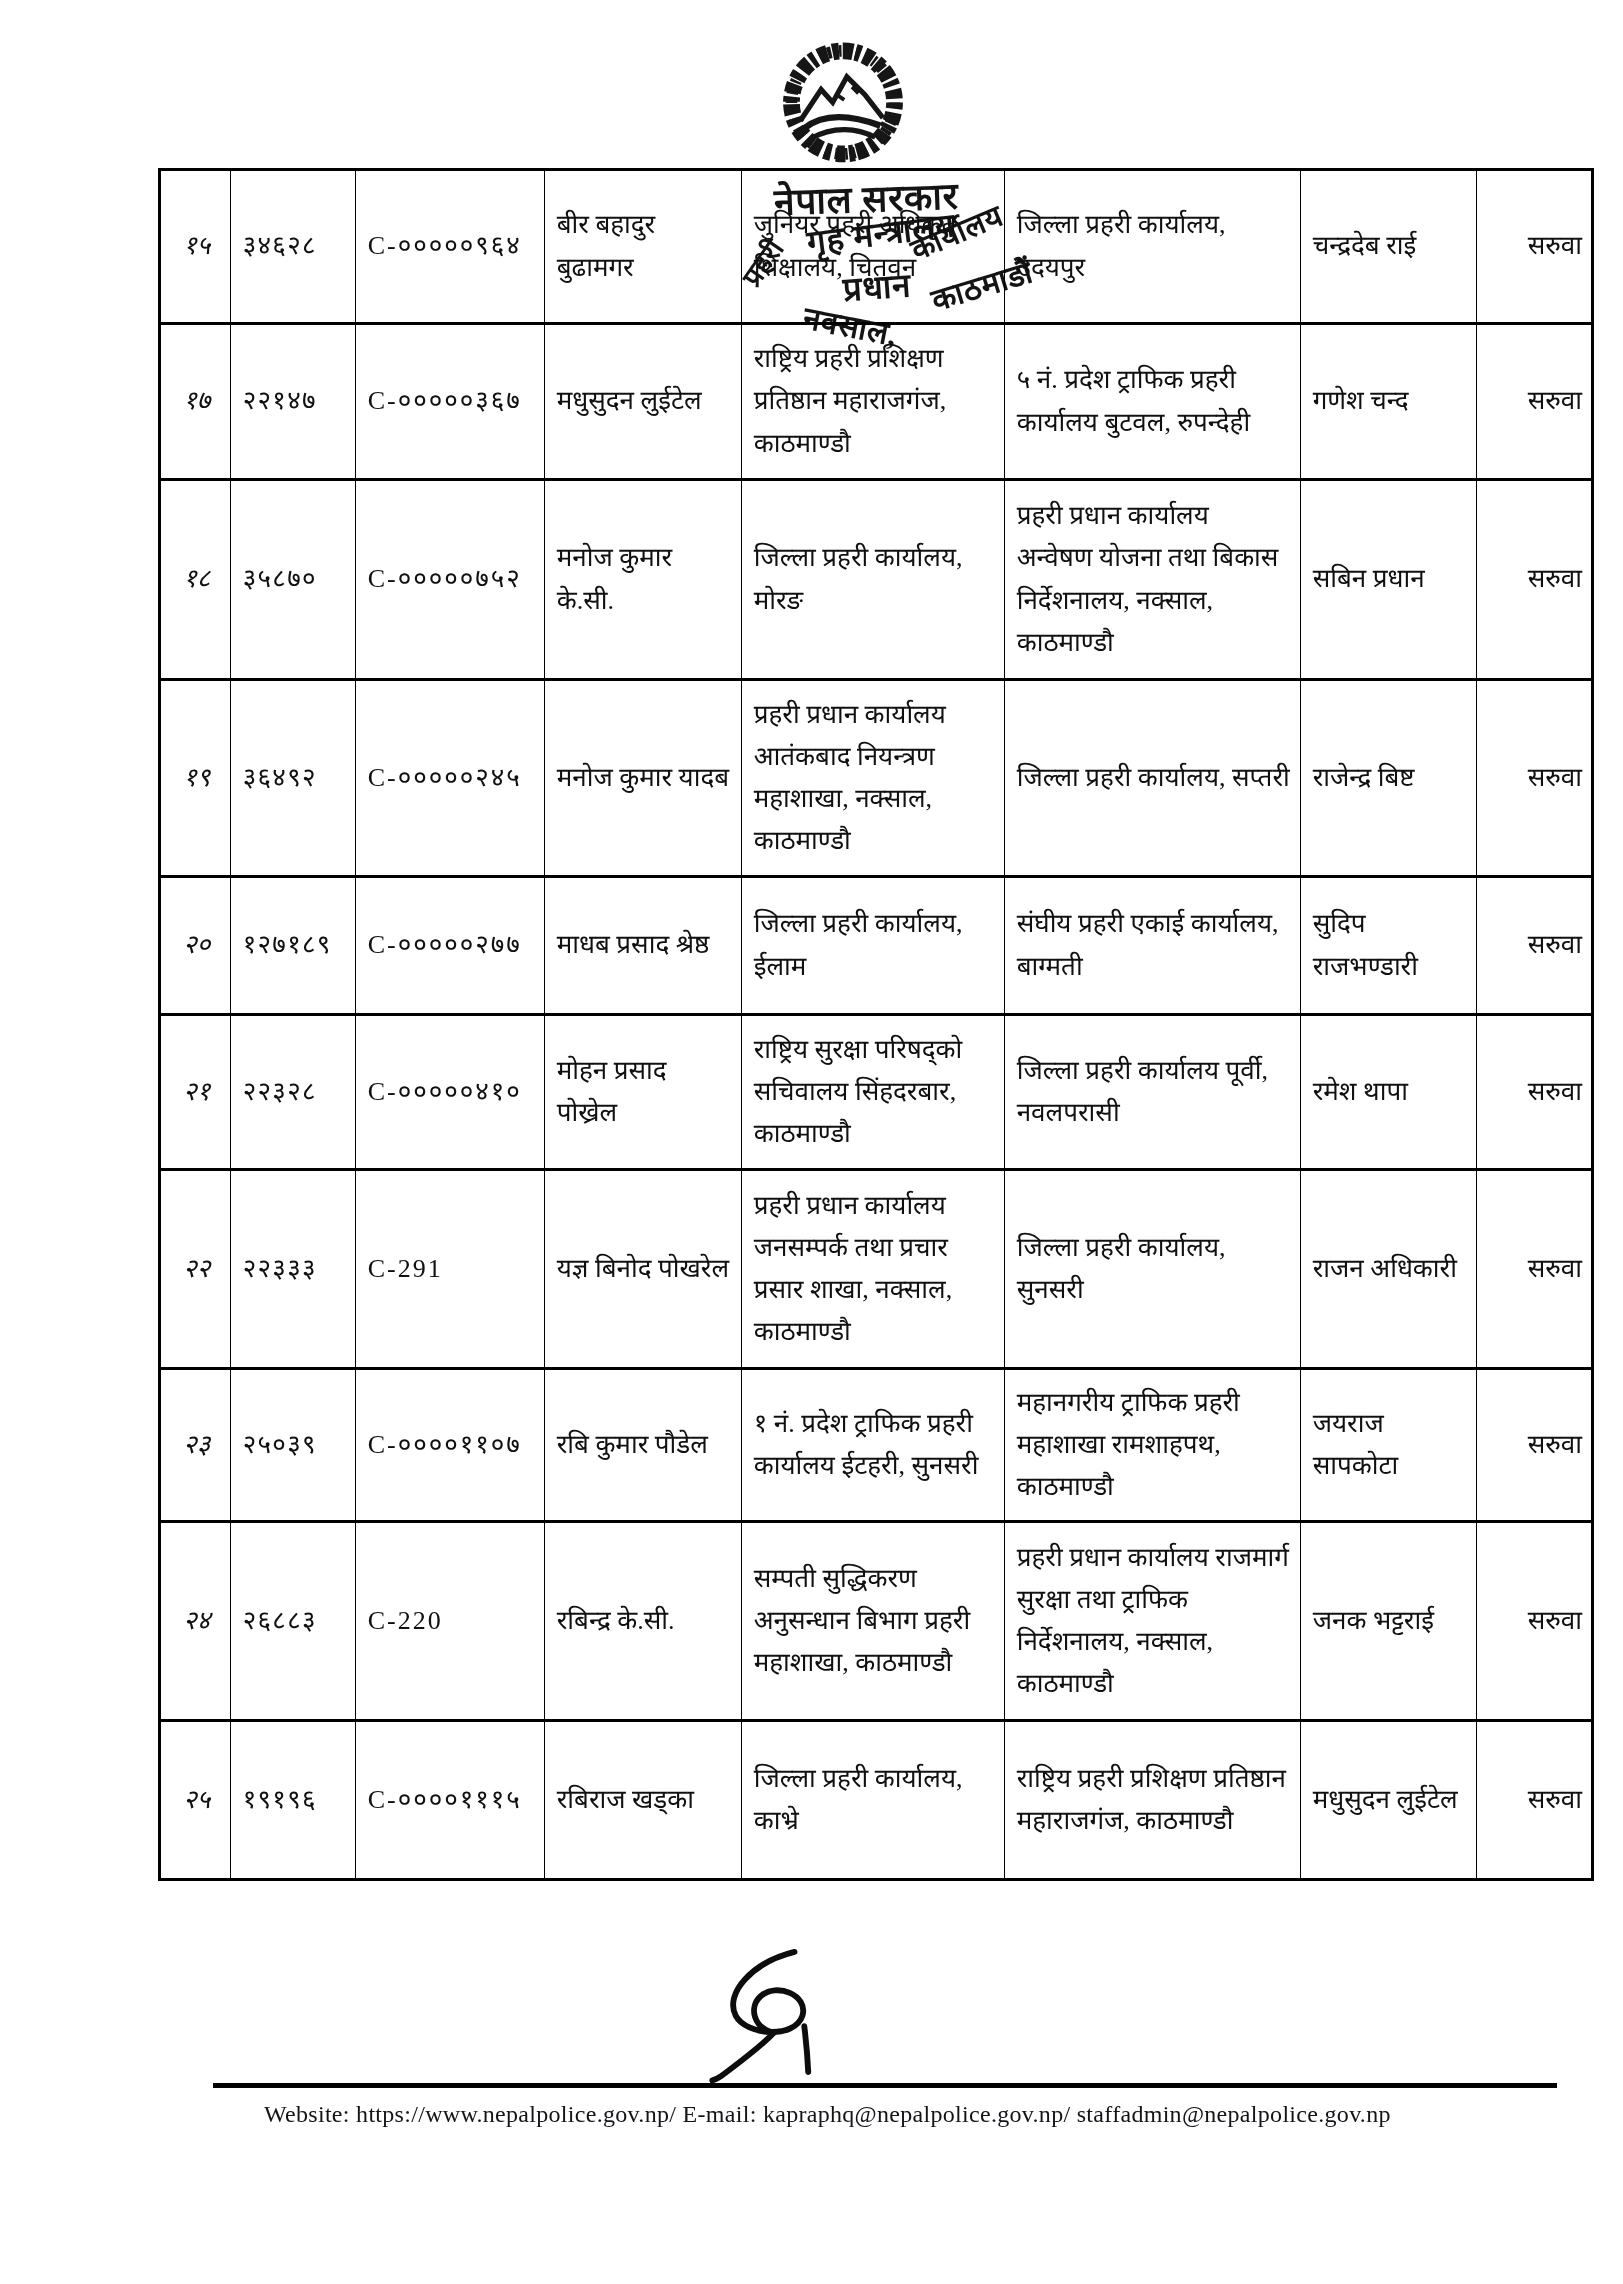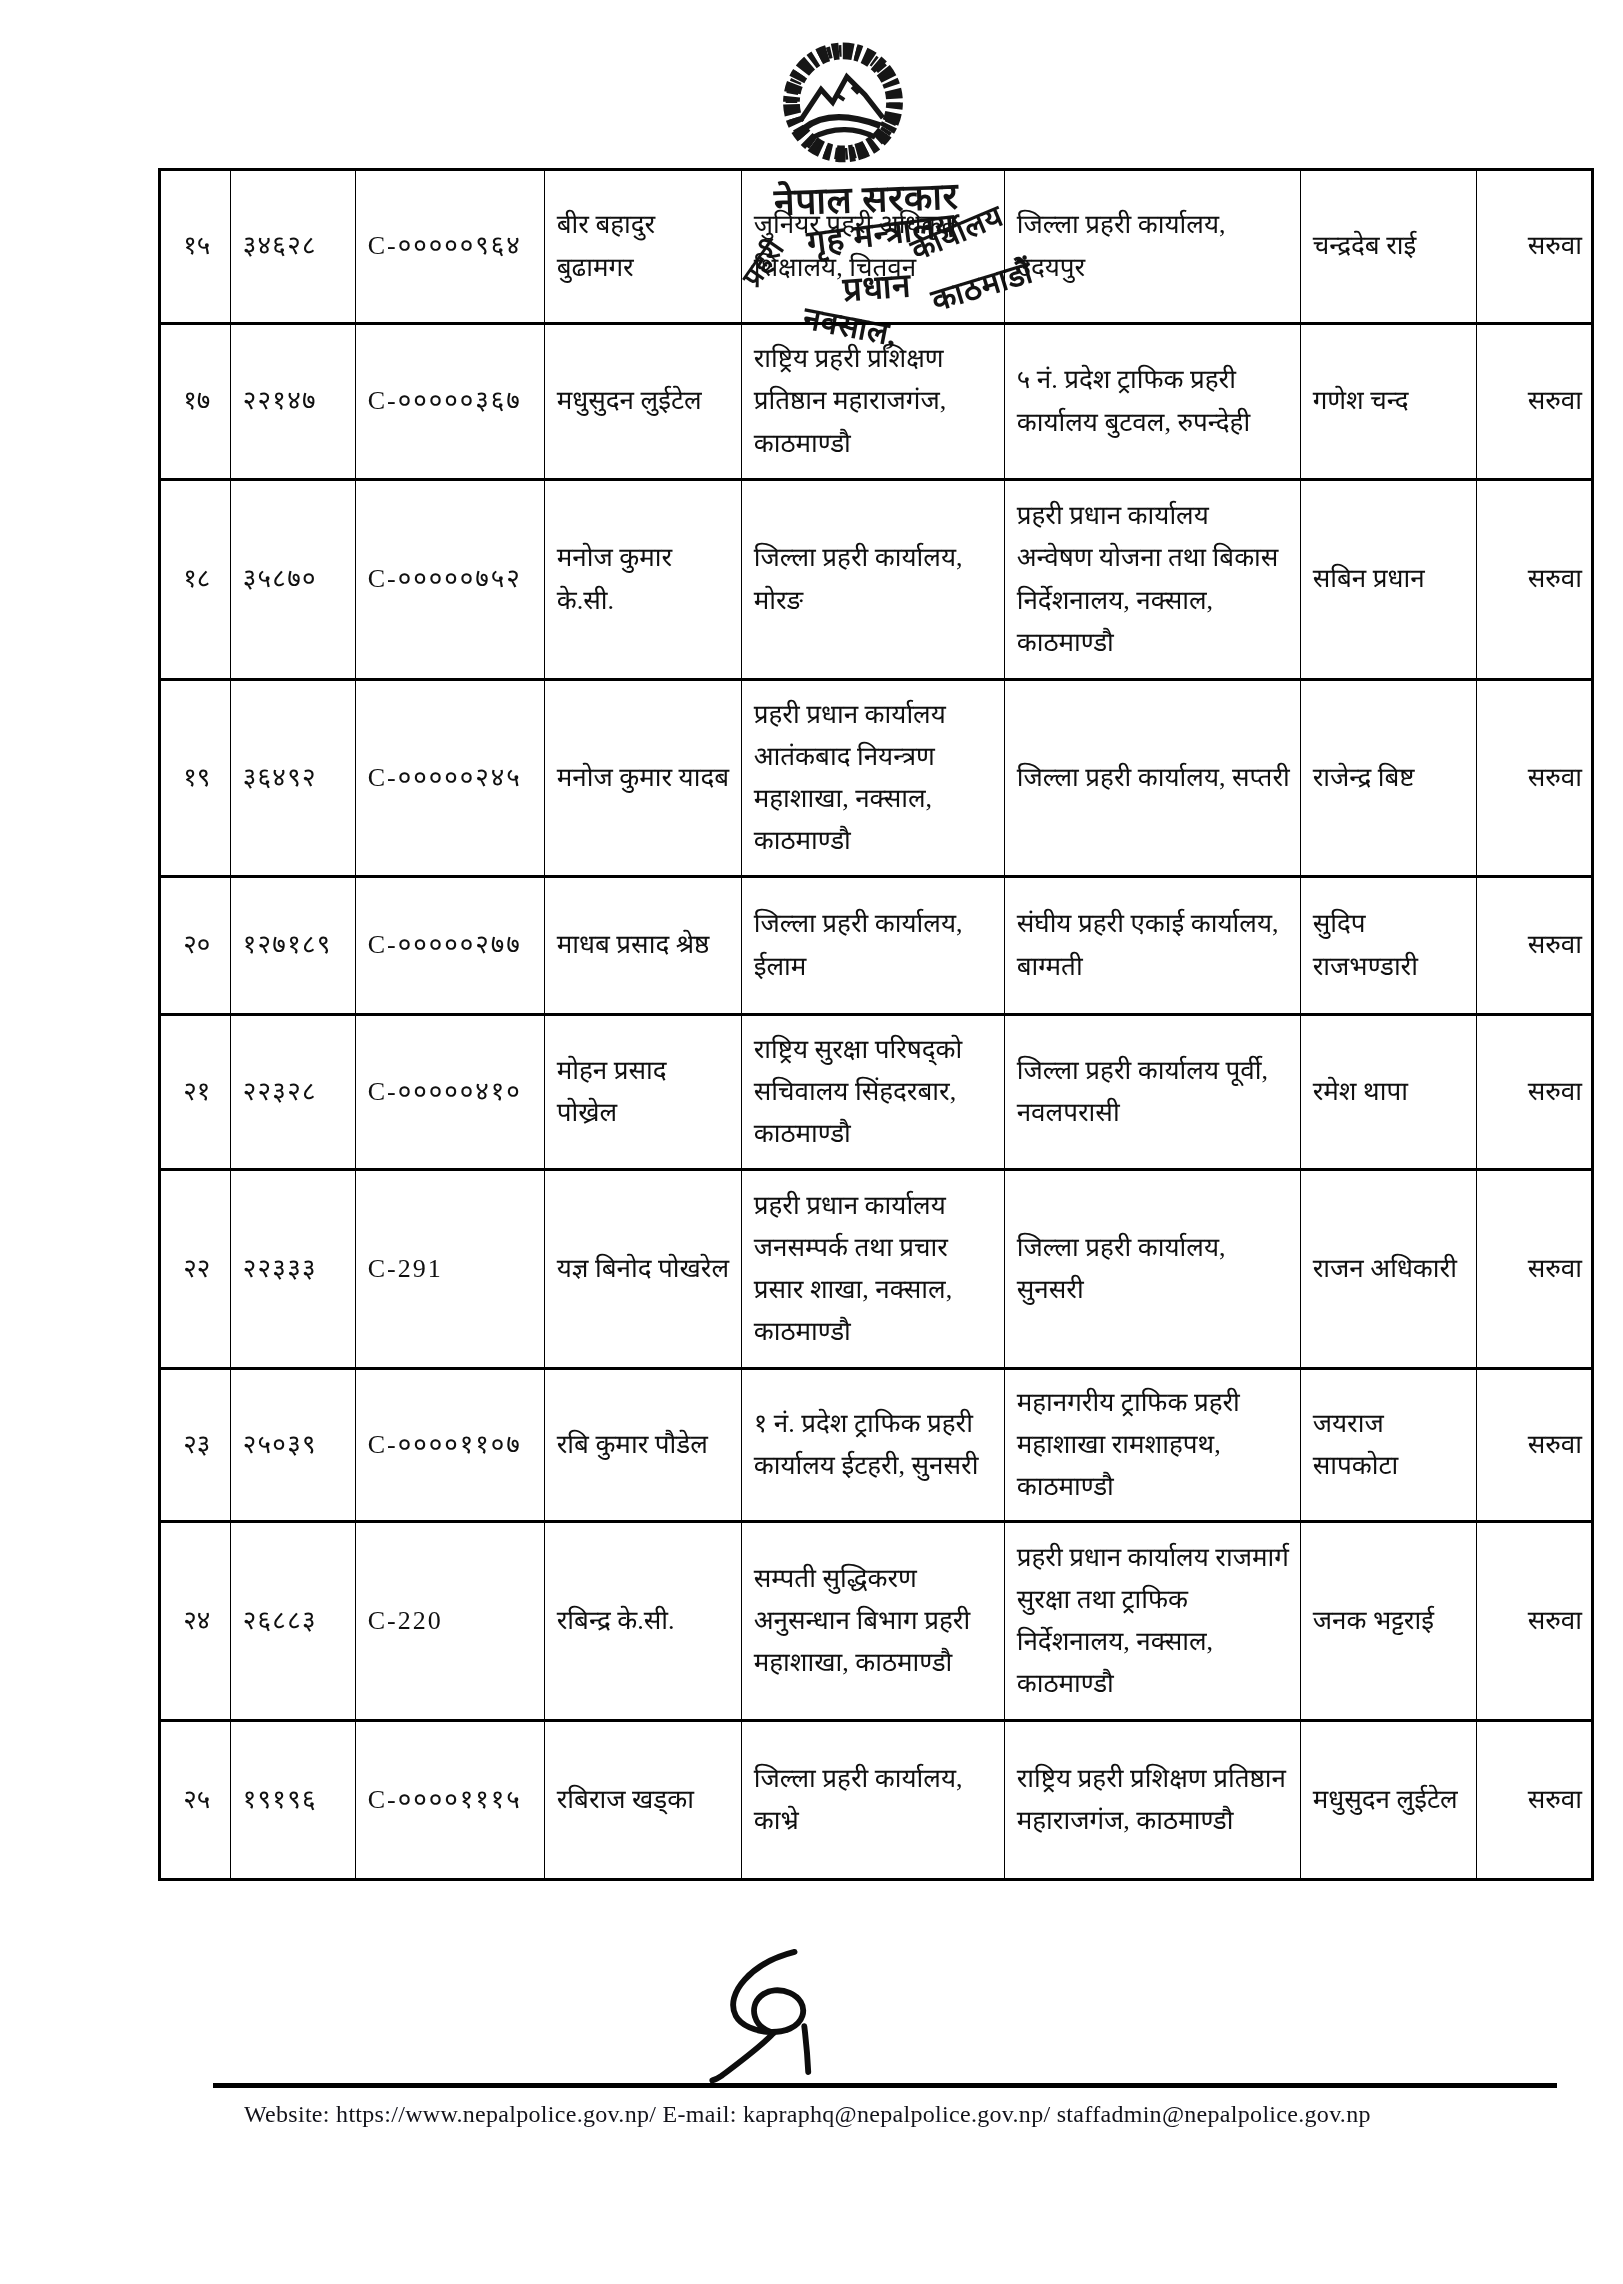--- a/index.html
+++ b/index.html
@@ -39,7 +39,7 @@
     word-break:break-word;
   }
   #roster tr + tr td{border-top:3.3px solid #000;}
-  td.c-sn{text-align:center;padding-left:2.6px;padding-right:2.6px;}
+  td.c-sn{text-align:center;padding-left:2.6px;padding-right:2.6px;font-style:italic;}
   td.c-num{text-align:left;letter-spacing:1.3px;}
   td.c-cno{font-size:27px;letter-spacing:2px;}
   td.c-status{text-align:right;padding-left:3.9px;padding-right:3.9px;}

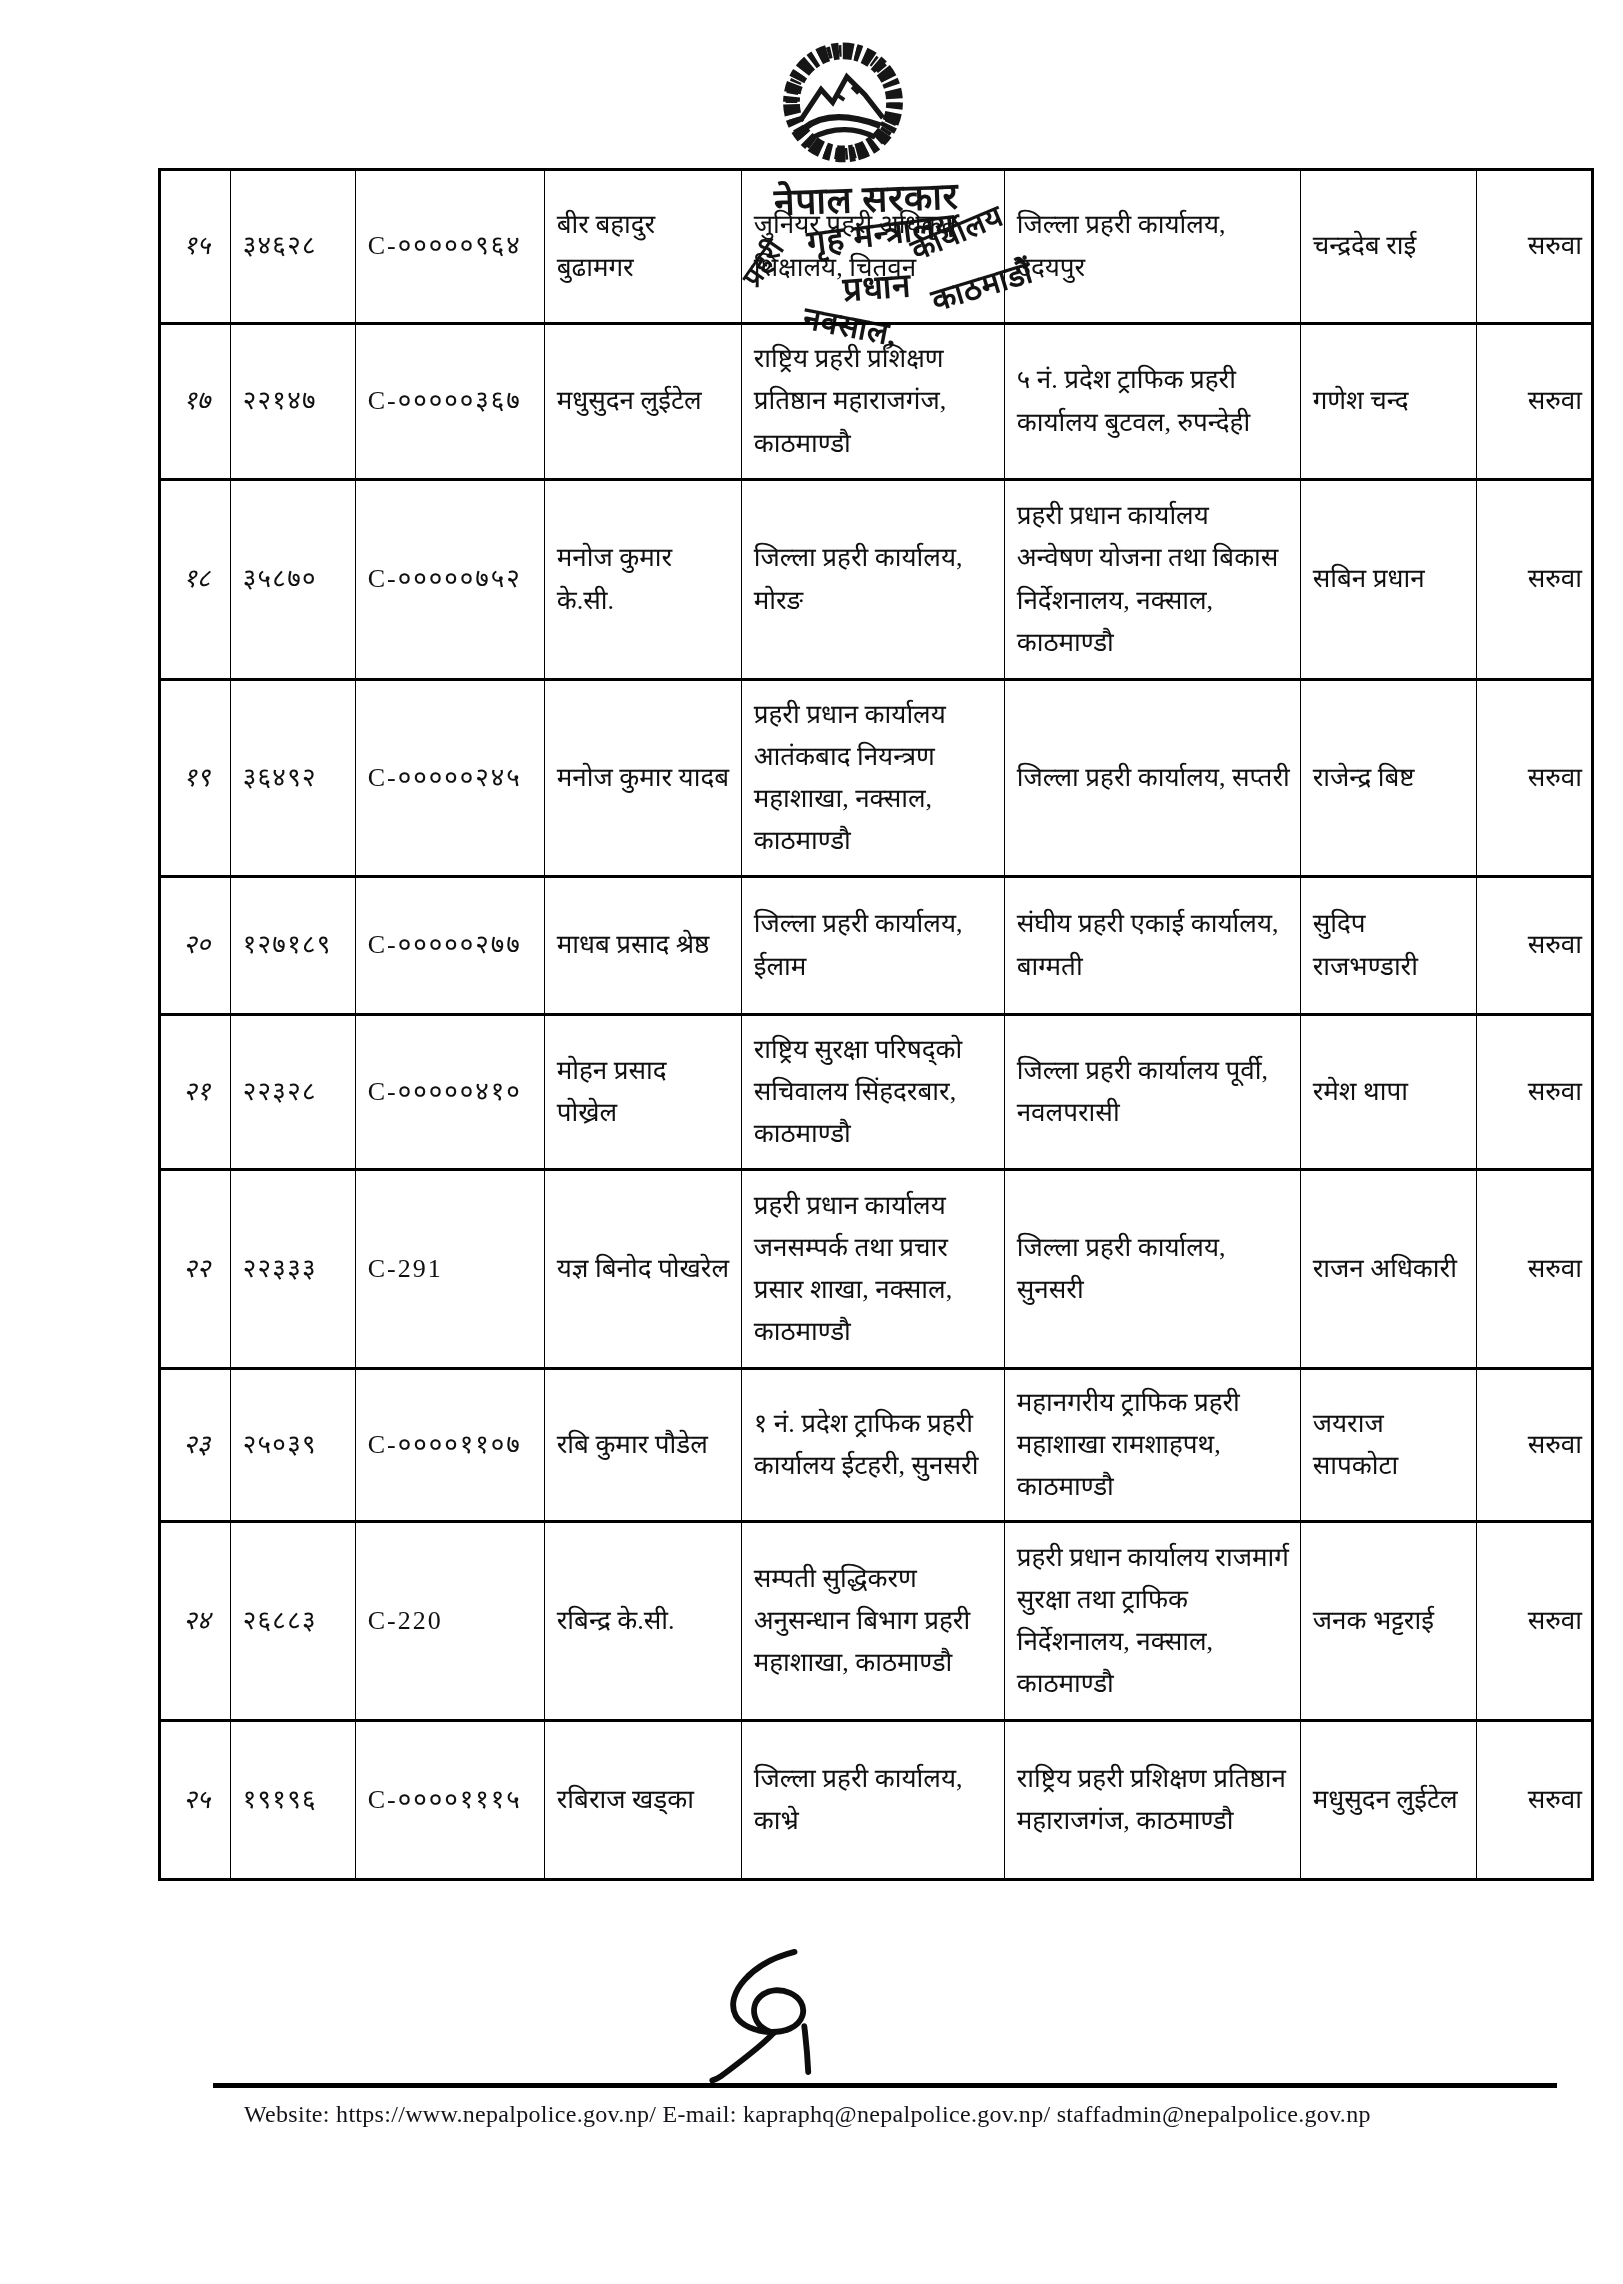--- a/index.html
+++ b/index.html
@@ -56,7 +56,7 @@
   
   #footer-rule{position:absolute;left:213px;top:2083px;width:1344px;height:4.6px;background:#000;}
   #footer-text{
-    position:absolute;left:244px;top:2101px;width:1305px;
+    position:absolute;left:264px;top:2101px;width:1305px;
     font-size:24px;color:#13131a;letter-spacing:0.3px;
   }
 </style>

